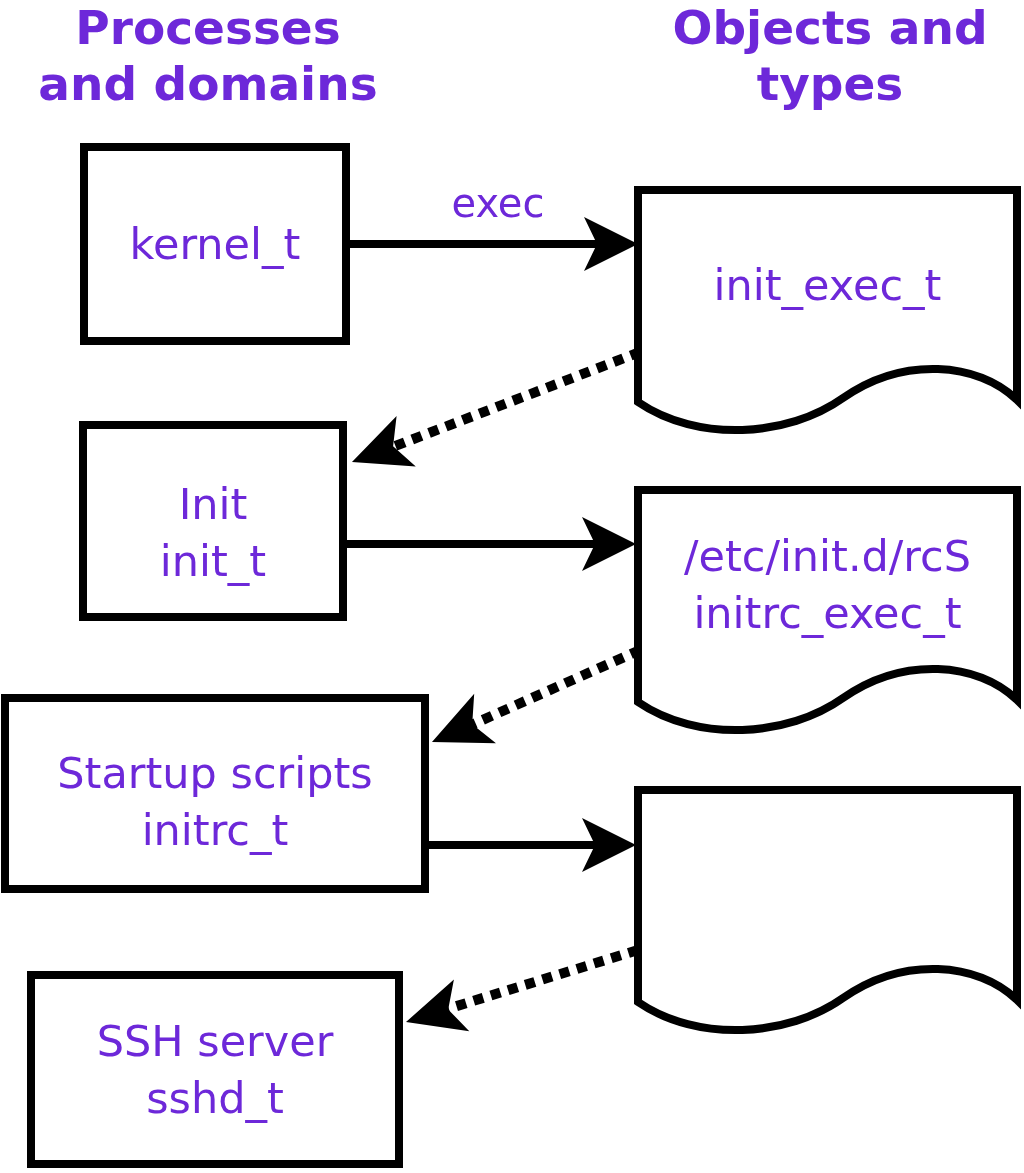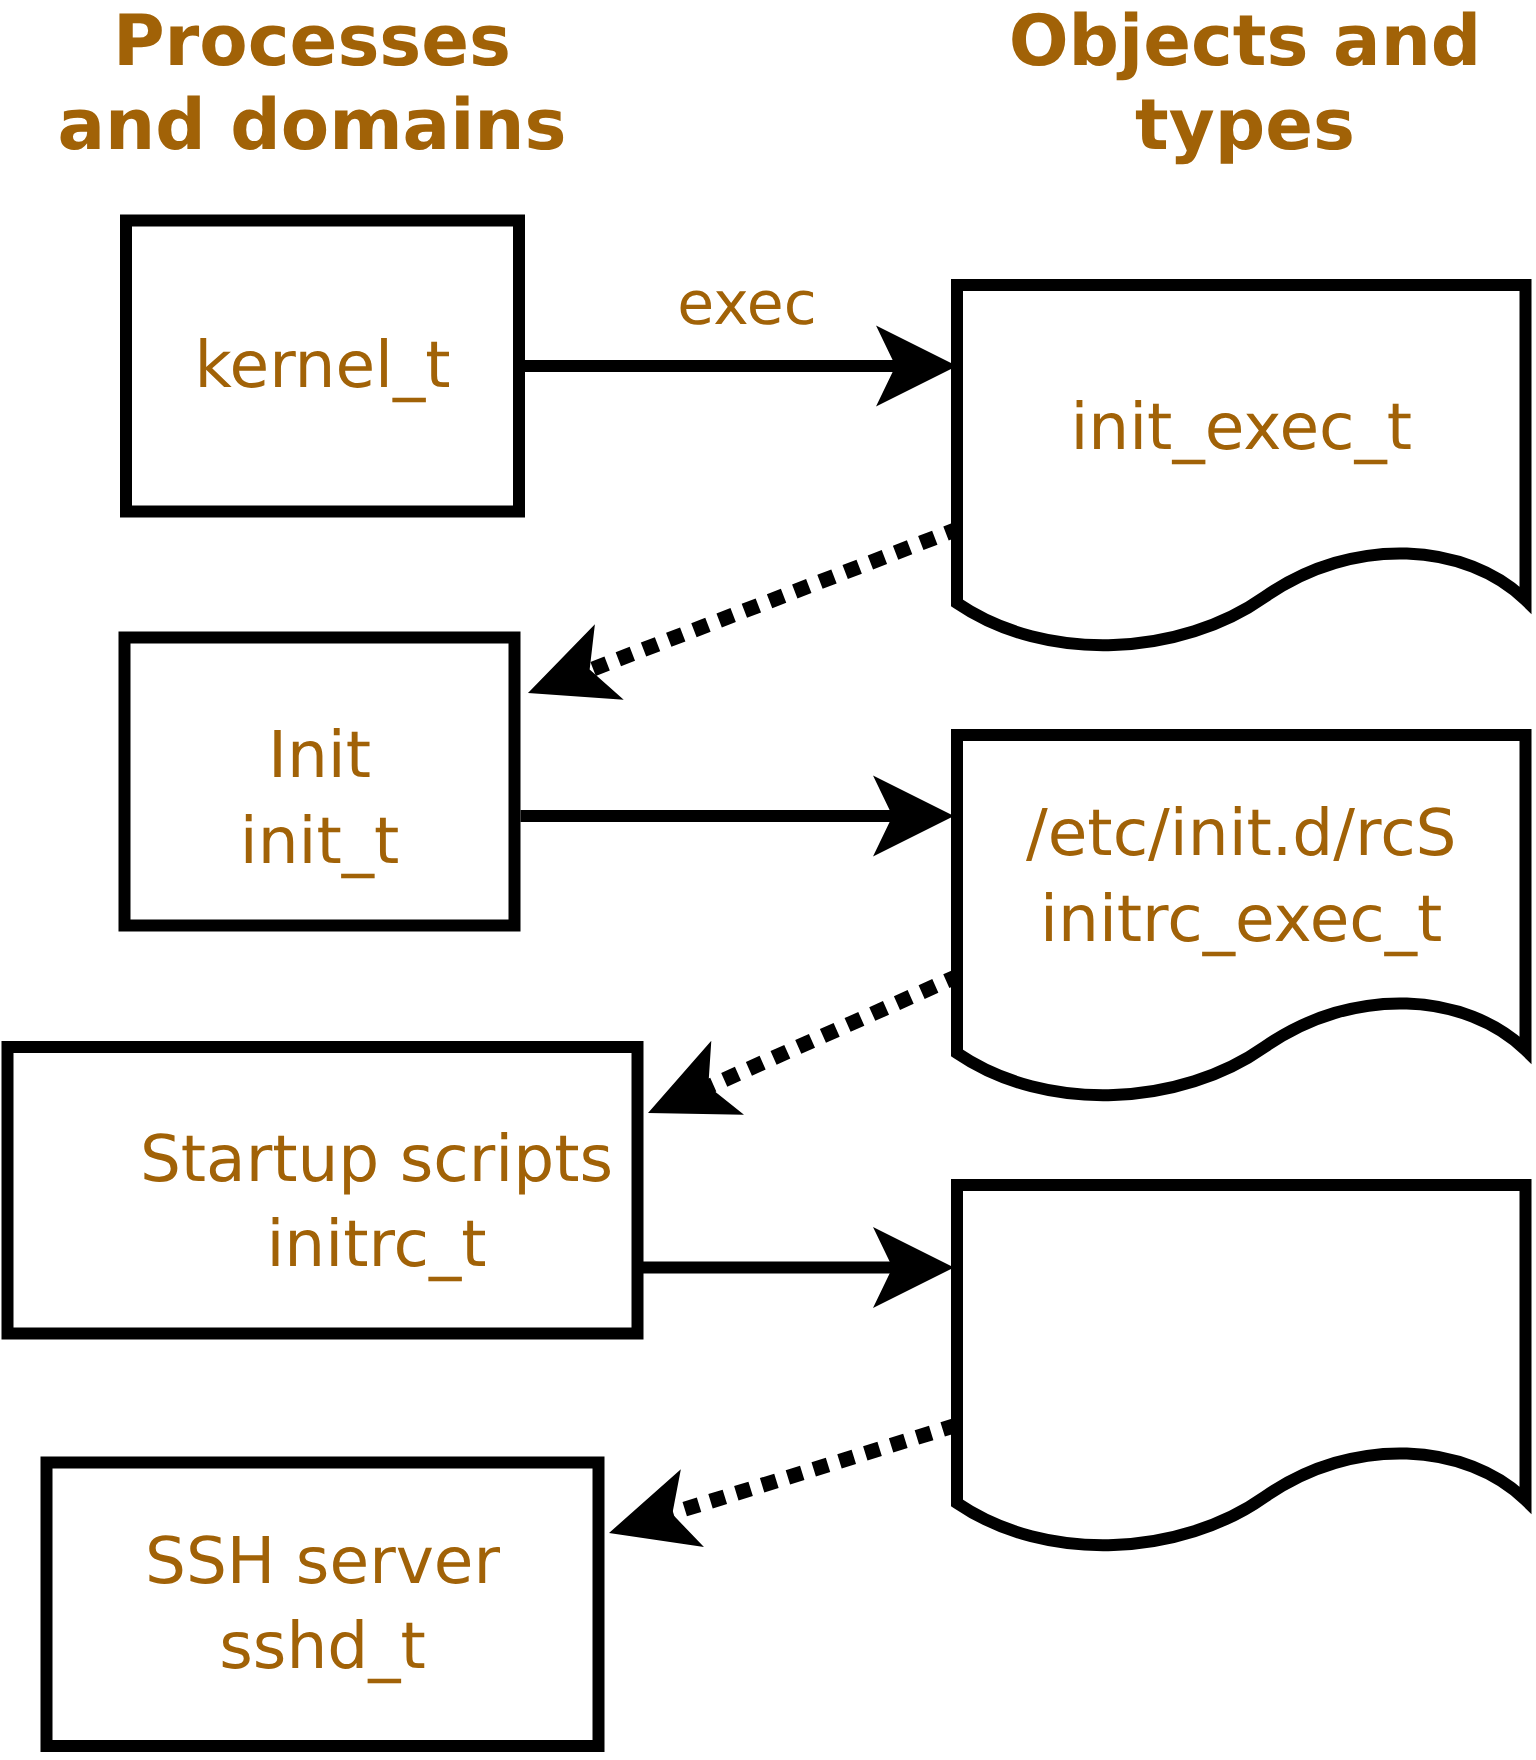--- a/index.html
+++ b/index.html
@@ -8,7 +8,7 @@
     width:1024px;height:1173px;
     background:#ffffff;
     font-family:"DejaVu Sans", sans-serif;
-    color:#a16207;
+    color:#6d28d9;
     overflow:hidden;
   }
   .shapes{position:absolute;left:0;top:0;width:1024px;height:1173px;}

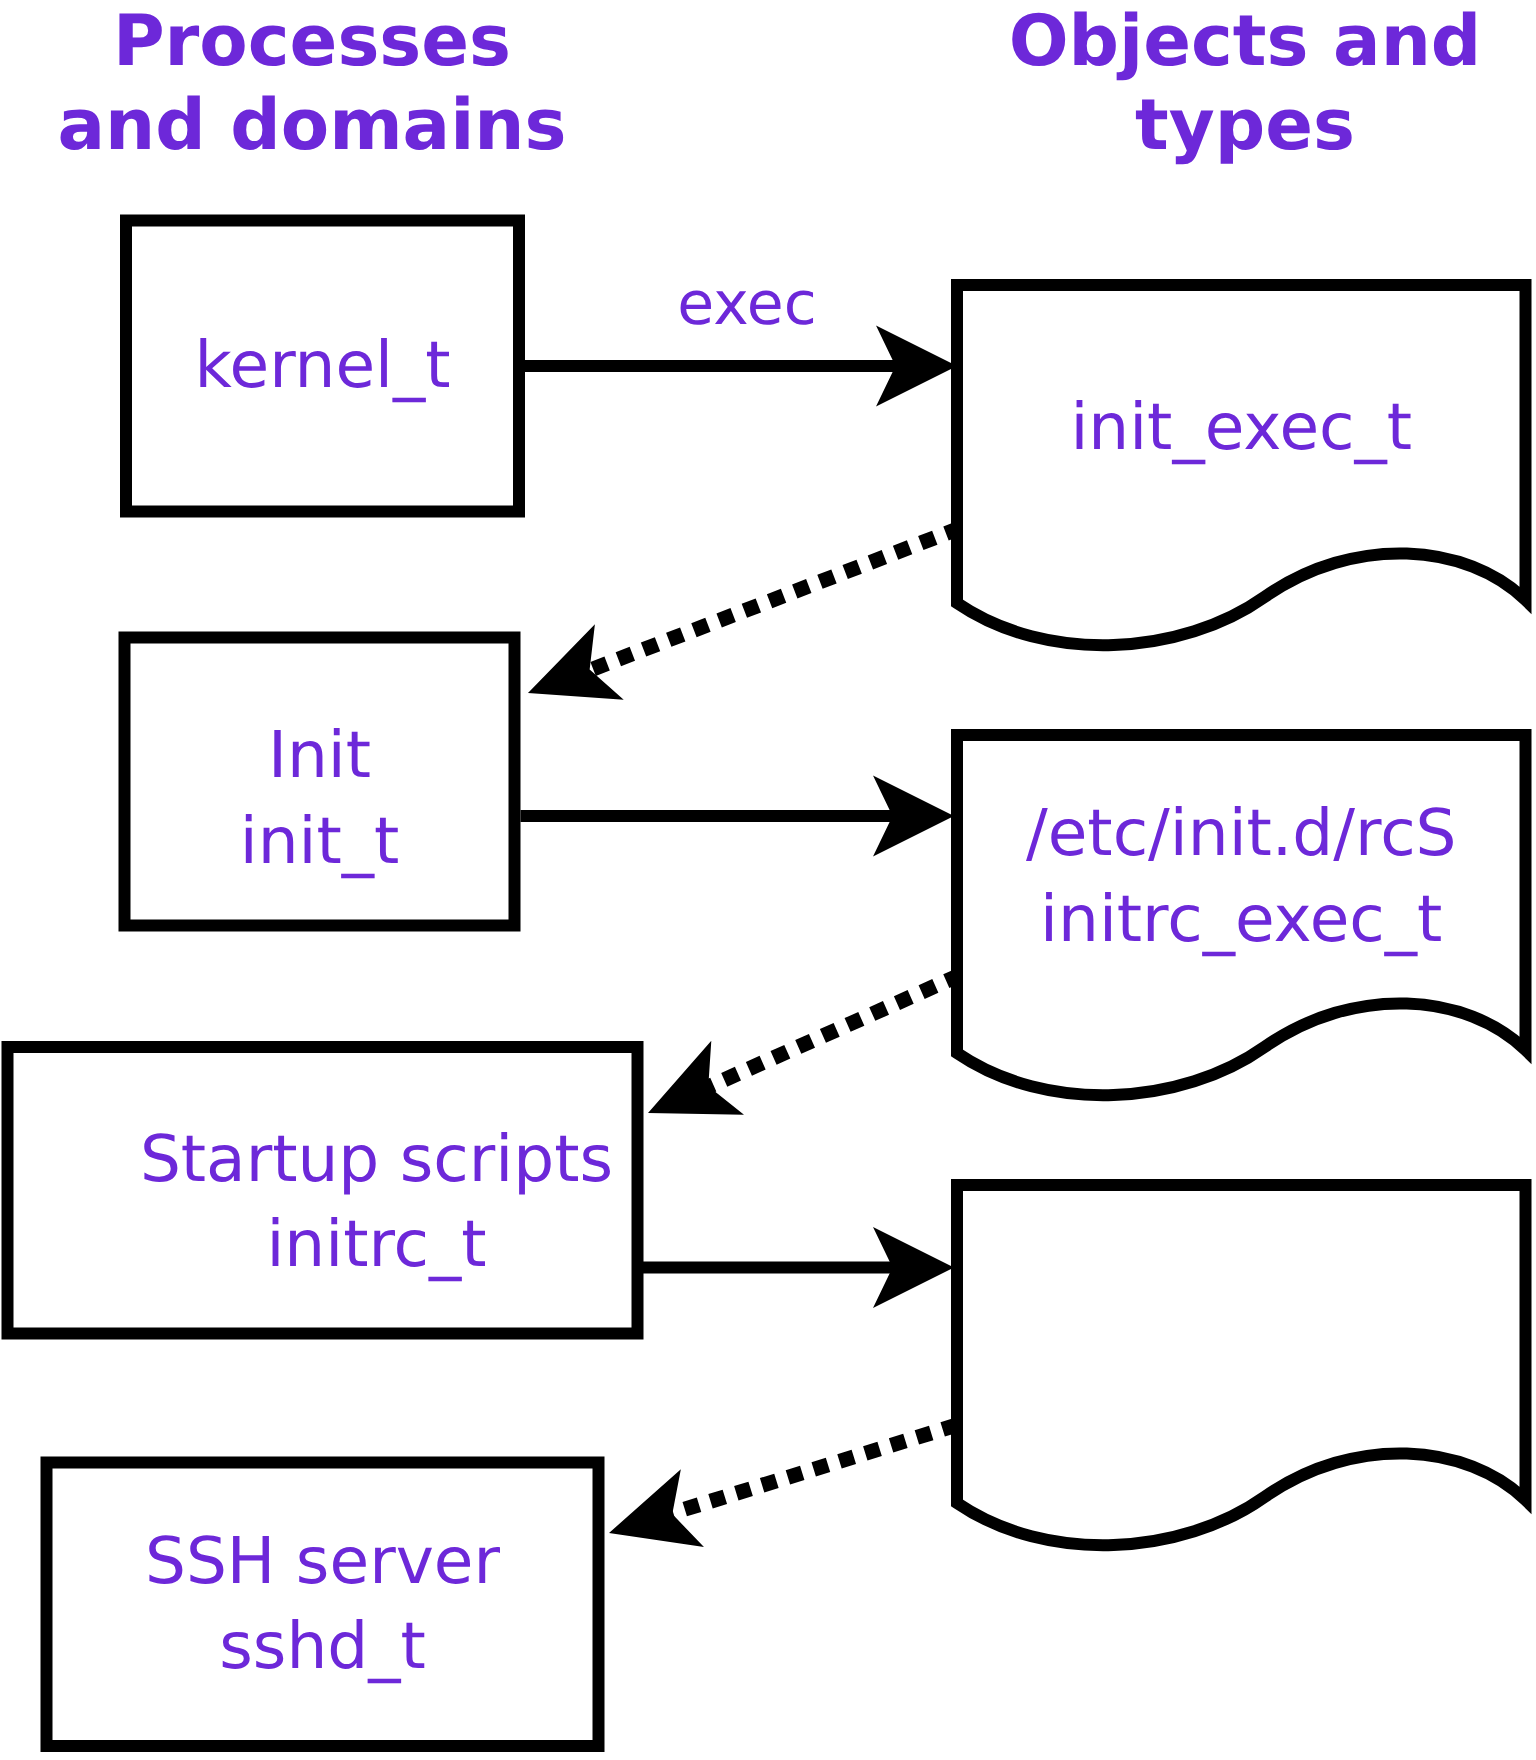--- a/index.html
+++ b/index.html
@@ -97,7 +97,7 @@
     <span>Init</span>
     <span>init_t</span>
   </div>
-  <div class="node-label" style="left:1px;top:694px;width:428px;height:215px;margin-left:36px;">
+  <div class="node-label" style="left:1px;top:694px;width:428px;height:215px;">
     <span>Startup scripts</span>
     <span>initrc_t</span>
   </div>

